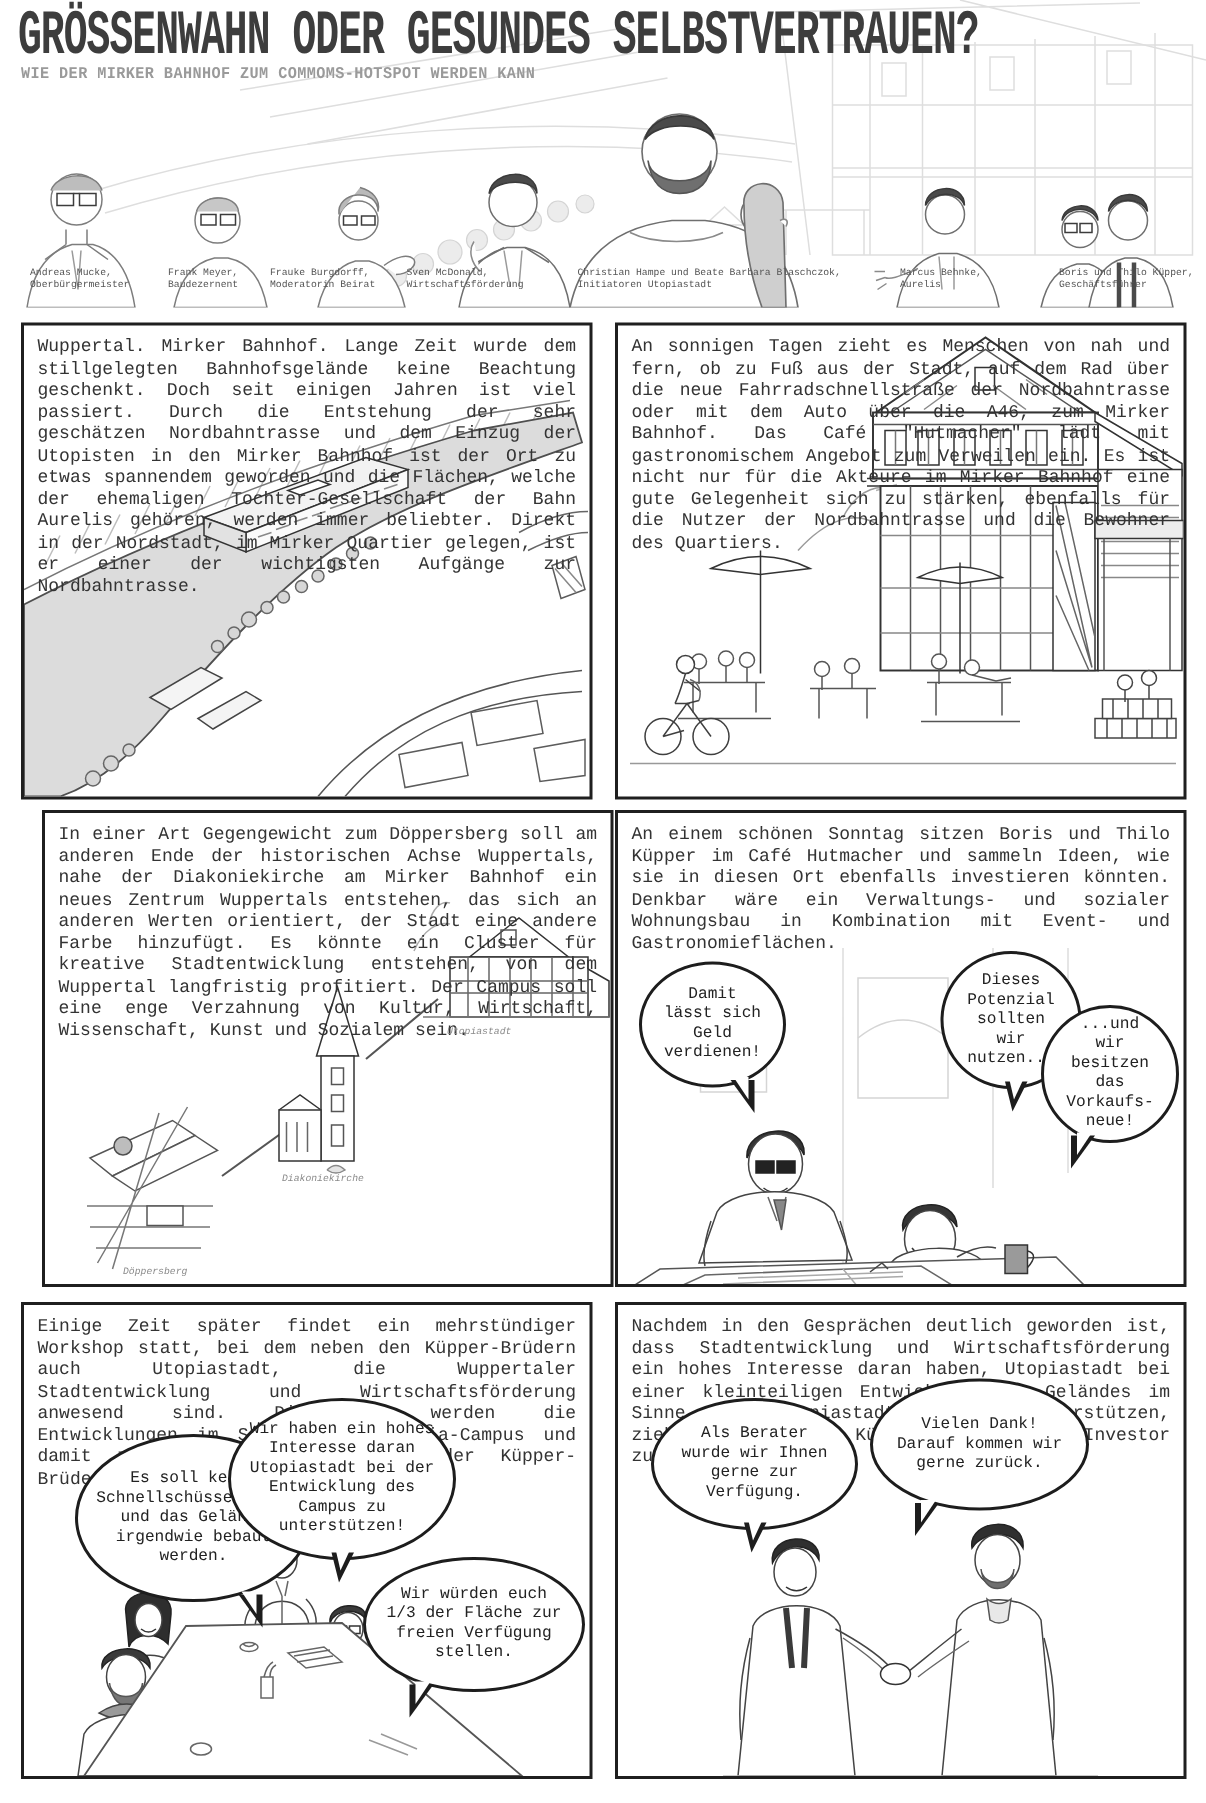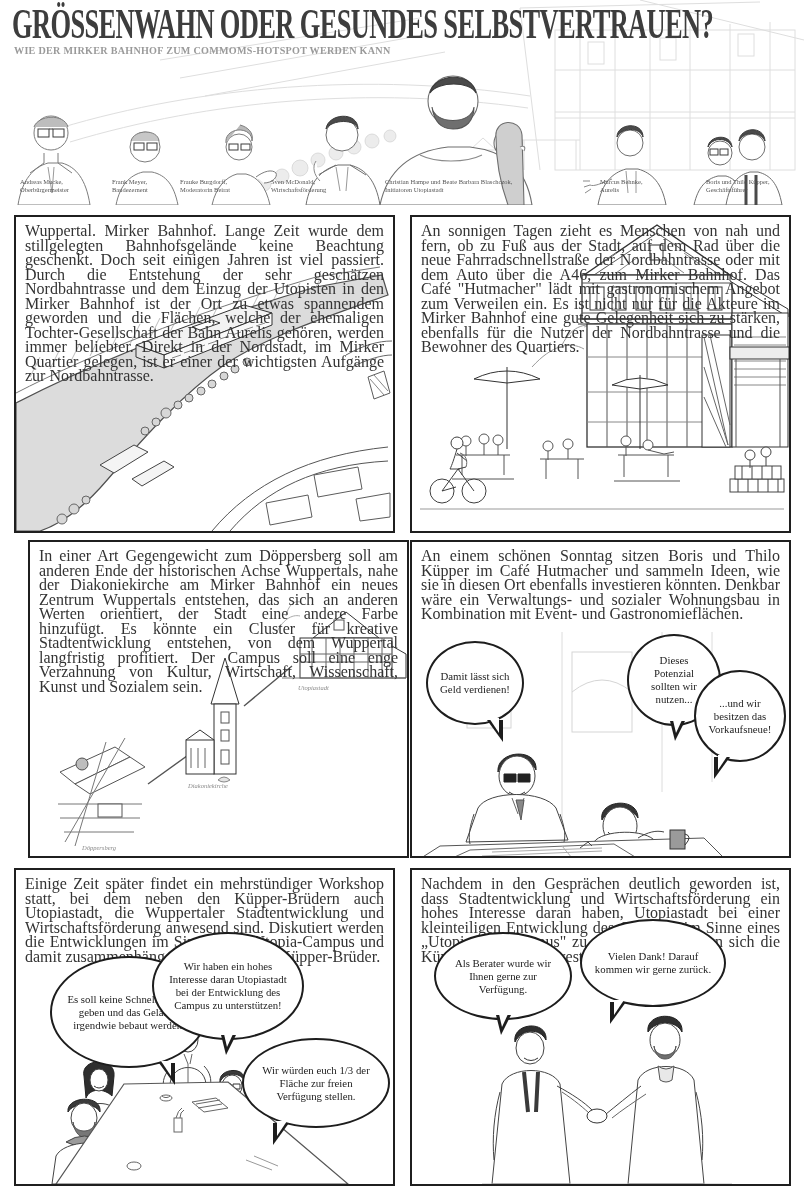--- a/index.html
+++ b/index.html
@@ -4,7 +4,7 @@
 <style>
   html,body{margin:0;padding:0;background:#fff;}
   .page{position:relative;width:804px;height:1202px;background:#fff;overflow:hidden;
-        font-family:Liberation Serif, serif;color:#333;}
+        font-family:Liberation Mono, monospace;color:#333;}
   
   .hdr-bg{position:absolute;left:0;top:0;z-index:0;}
   .cast{position:absolute;left:0;top:55px;z-index:1;}

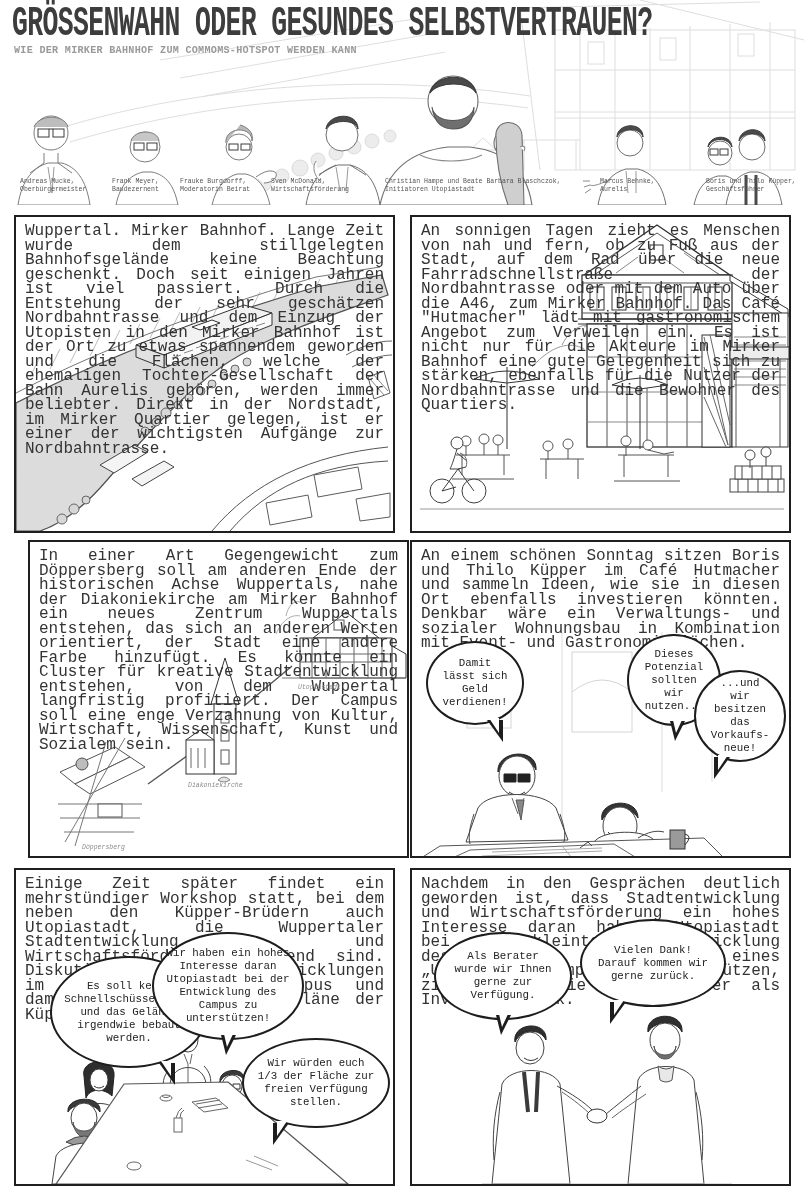--- a/index.html
+++ b/index.html
@@ -18,7 +18,7 @@
   
   .panel{position:absolute;width:381px;height:318px;background:#fff;border:2px solid #1f1f1f;
          box-sizing:border-box;}
-  .narration{position:relative;z-index:2;margin:7px 9px 0 9px;font-size:16px;line-height:14.5px;
+  .narration{position:relative;z-index:2;margin:7px 9px 0 9px;font-size:12px;line-height:14.5px;
          color:#333;text-align:justify;}
   .illu{position:absolute;left:0;top:0;z-index:1;}
   .sketch-label{position:absolute;z-index:2;font-size:6.5px;font-style:italic;color:#8a8a8a;}

